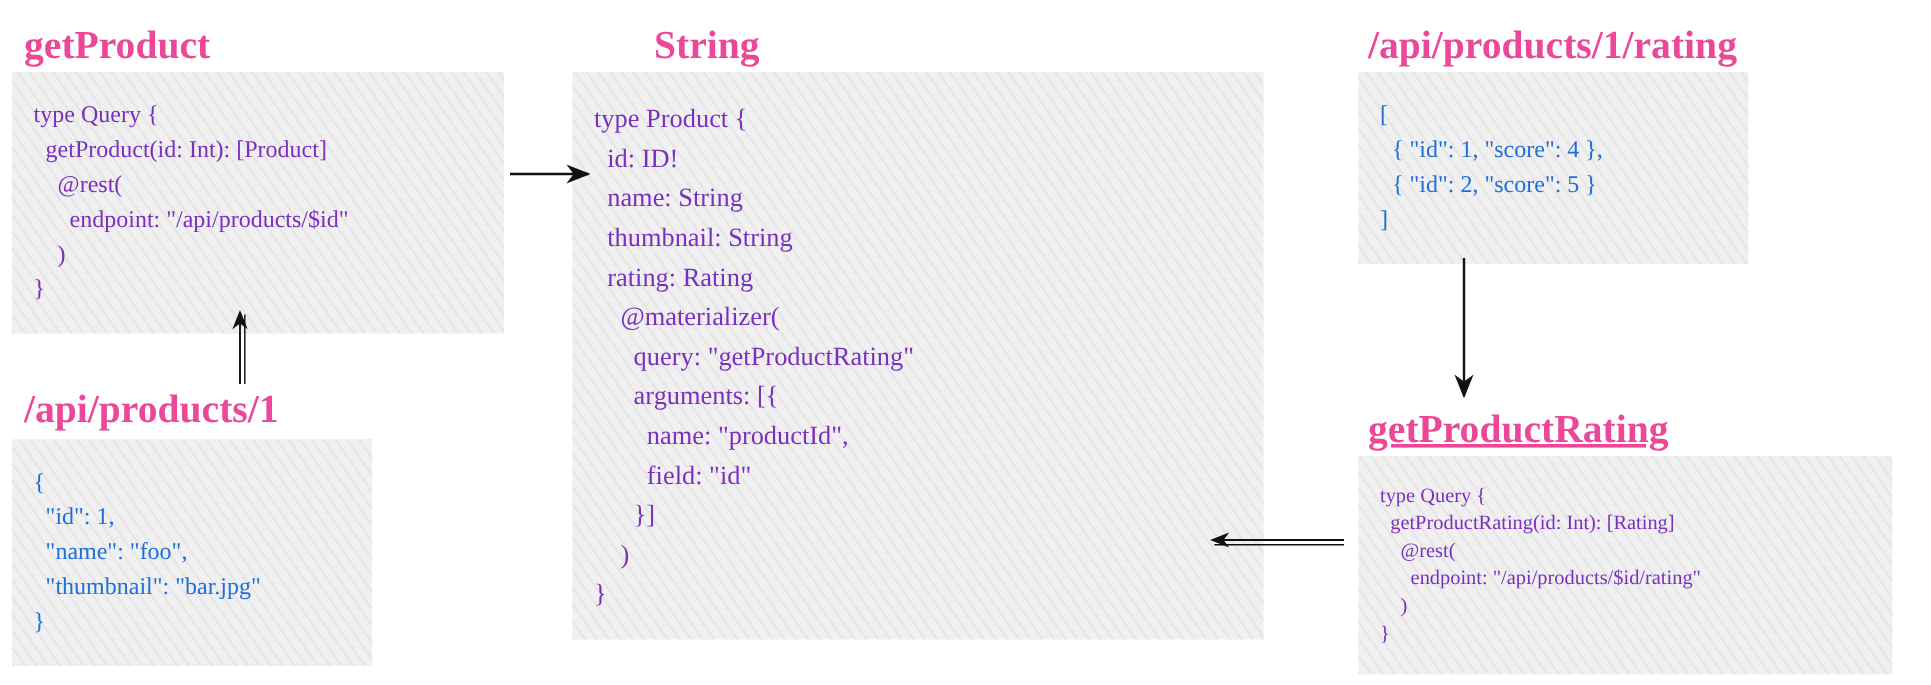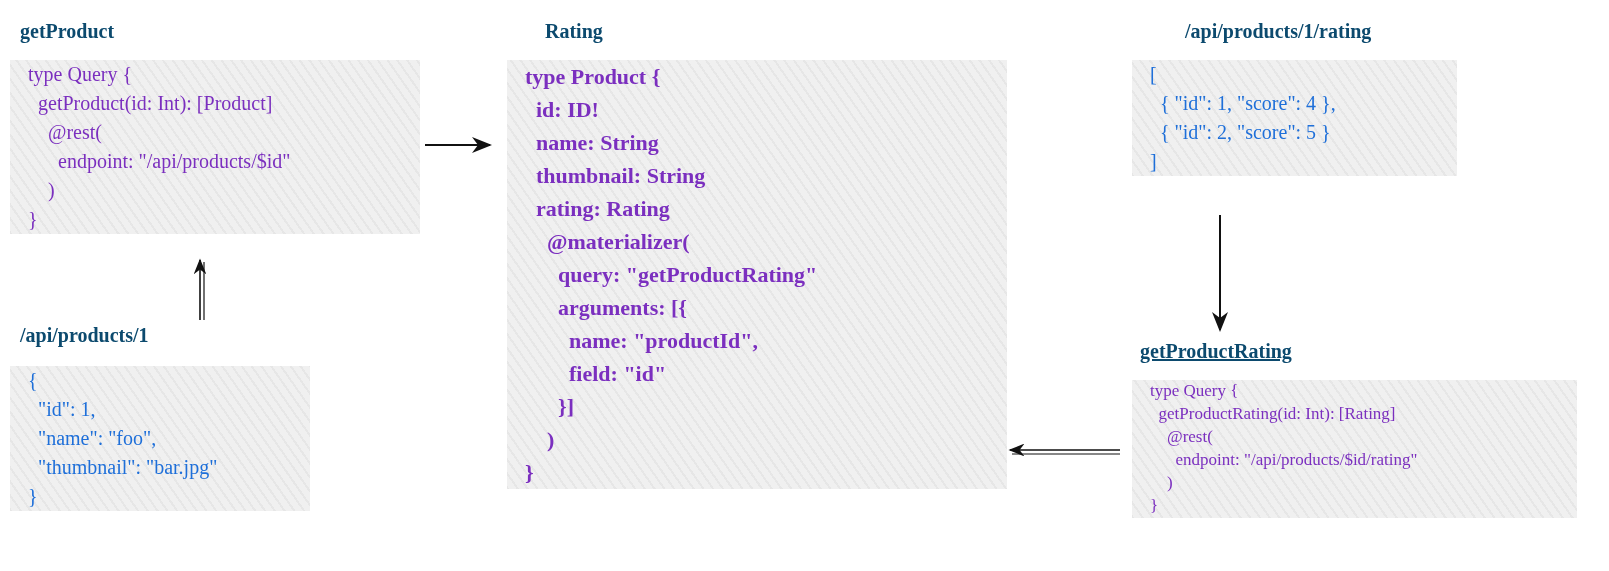--- a/index.html
+++ b/index.html
@@ -33,9 +33,9 @@
   .small { font-size: 17px; line-height: 1.35; }
   .heading {
     position: absolute;
-    font-size: 20px;
+    font-size: 33px;
     font-weight: 600;
-    color: #0c4a6e;
+    color: #ec4899;
     font-family: "Comic Sans MS", cursive;
   }
   svg.arrows {

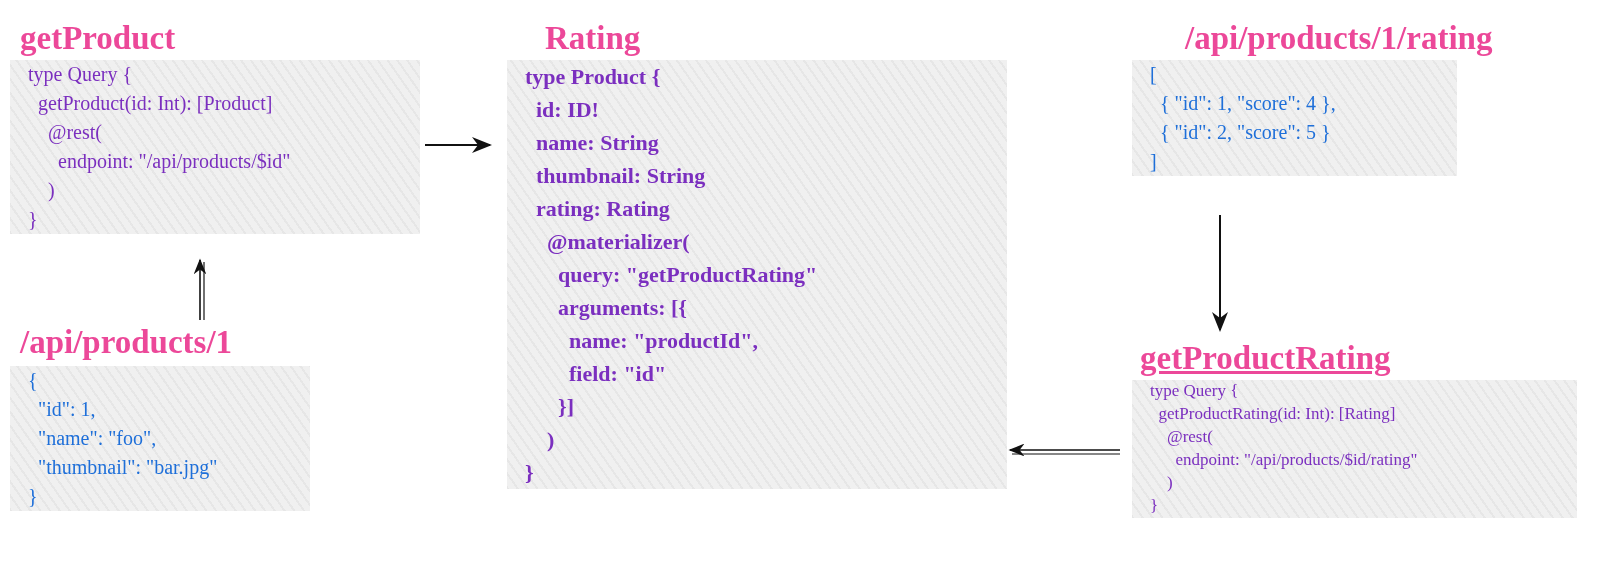--- a/index.html
+++ b/index.html
@@ -67,7 +67,7 @@
   "thumbnail": "bar.jpg"
 }</div>
 
-<div class="heading" style="left:545px; top:20px;">Rating</div>
+<div class="heading" style="left:545px; top:20px;">String</div>
 
 <div class="box purple-code" style="left:507px; top:60px; width:500px; font-size:22px; line-height:1.5;font-weight:bold;">type Product {
   id: ID!

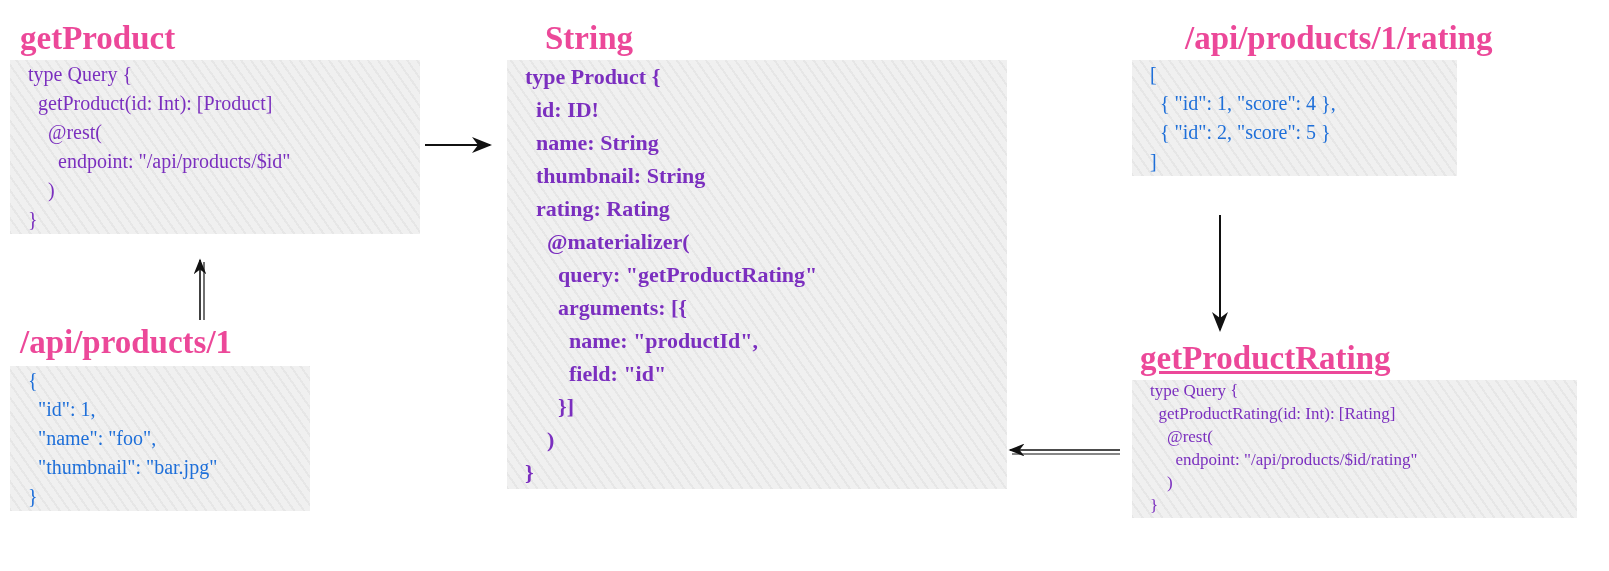--- a/index.html
+++ b/index.html
@@ -83,7 +83,7 @@
     )
 }</div>
 
-<div class="heading" style="left:1140px; top:20px;margin-left:45px;">/api/products/1/rating</div>
+<div class="heading" style="left:1140px; top:20px;">/api/products/1/rating</div>
 
 <div class="box blue-code" style="left:1132px; top:60px; width:325px;">[
   { "id": 1, "score": 4 },

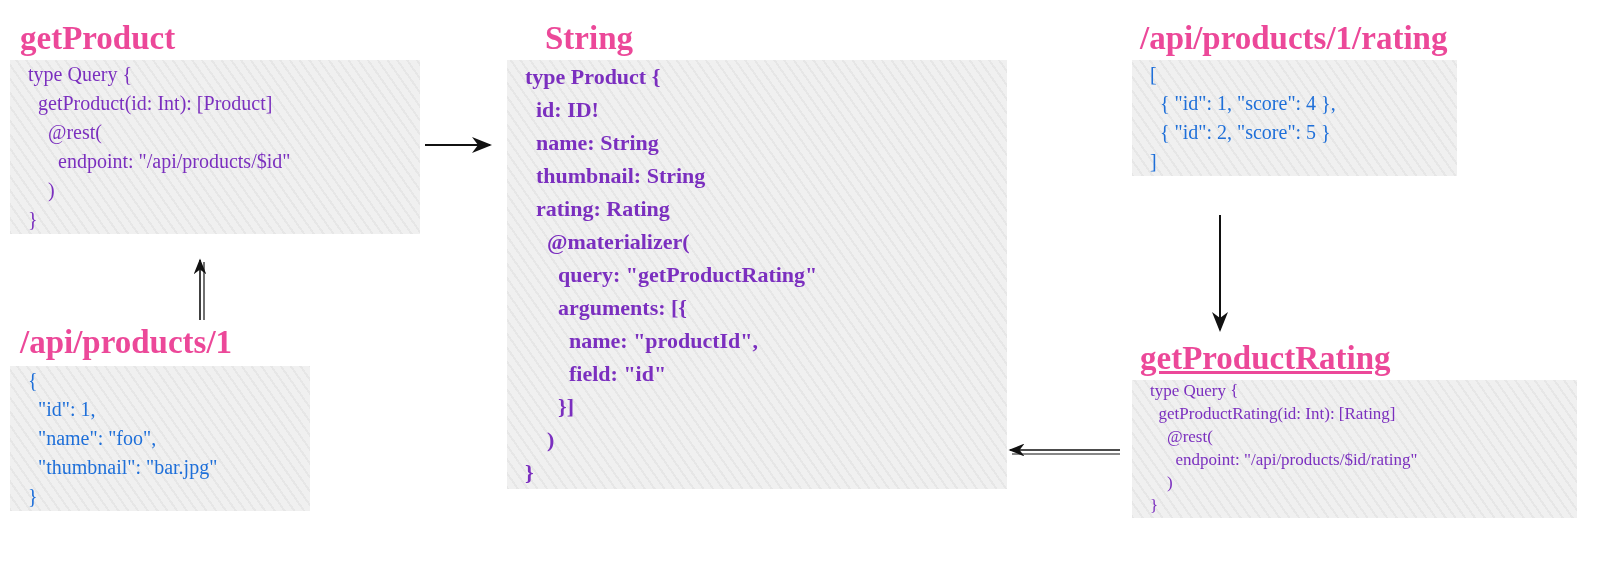--- a/index.html
+++ b/index.html
@@ -23,7 +23,7 @@
       transparent 2px,
       transparent 8px
     );
-    padding: 0 18px;
+    padding: 22px 18px;
     font-size: 20px;
     line-height: 1.45;
     white-space: pre;

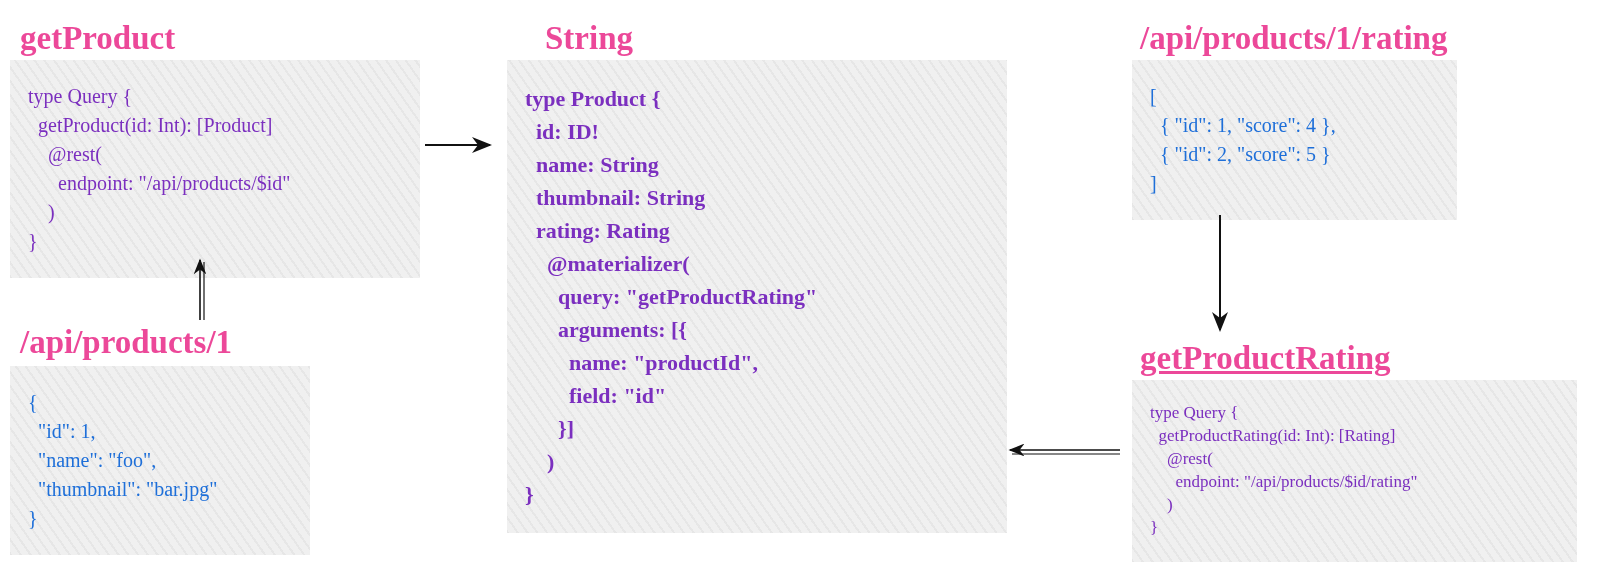--- a/index.html
+++ b/index.html
@@ -69,7 +69,7 @@
 
 <div class="heading" style="left:545px; top:20px;">String</div>
 
-<div class="box purple-code" style="left:507px; top:60px; width:500px; font-size:22px; line-height:1.5;font-weight:bold;">type Product {
+<div class="box purple-code" style="left:477px; top:60px; width:576px; font-size:22px; line-height:1.5;">type Product {
   id: ID!
   name: String
   thumbnail: String

